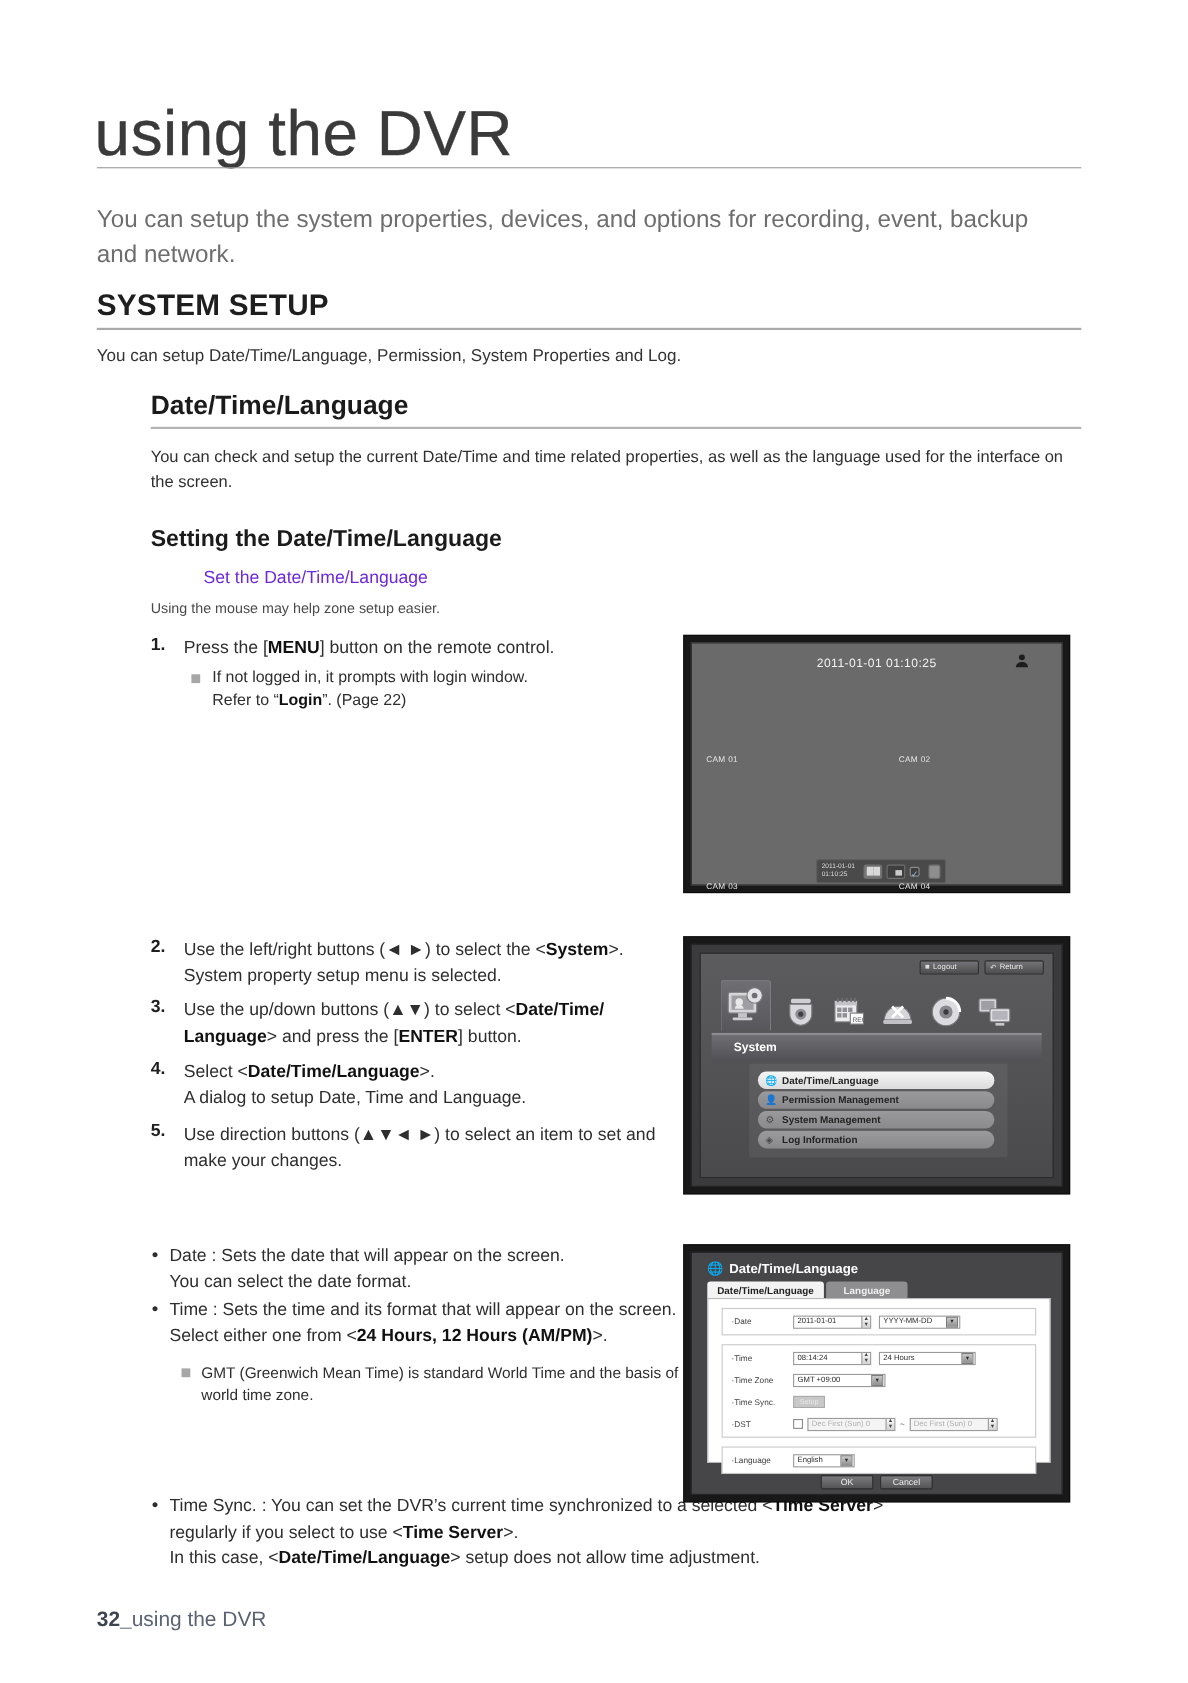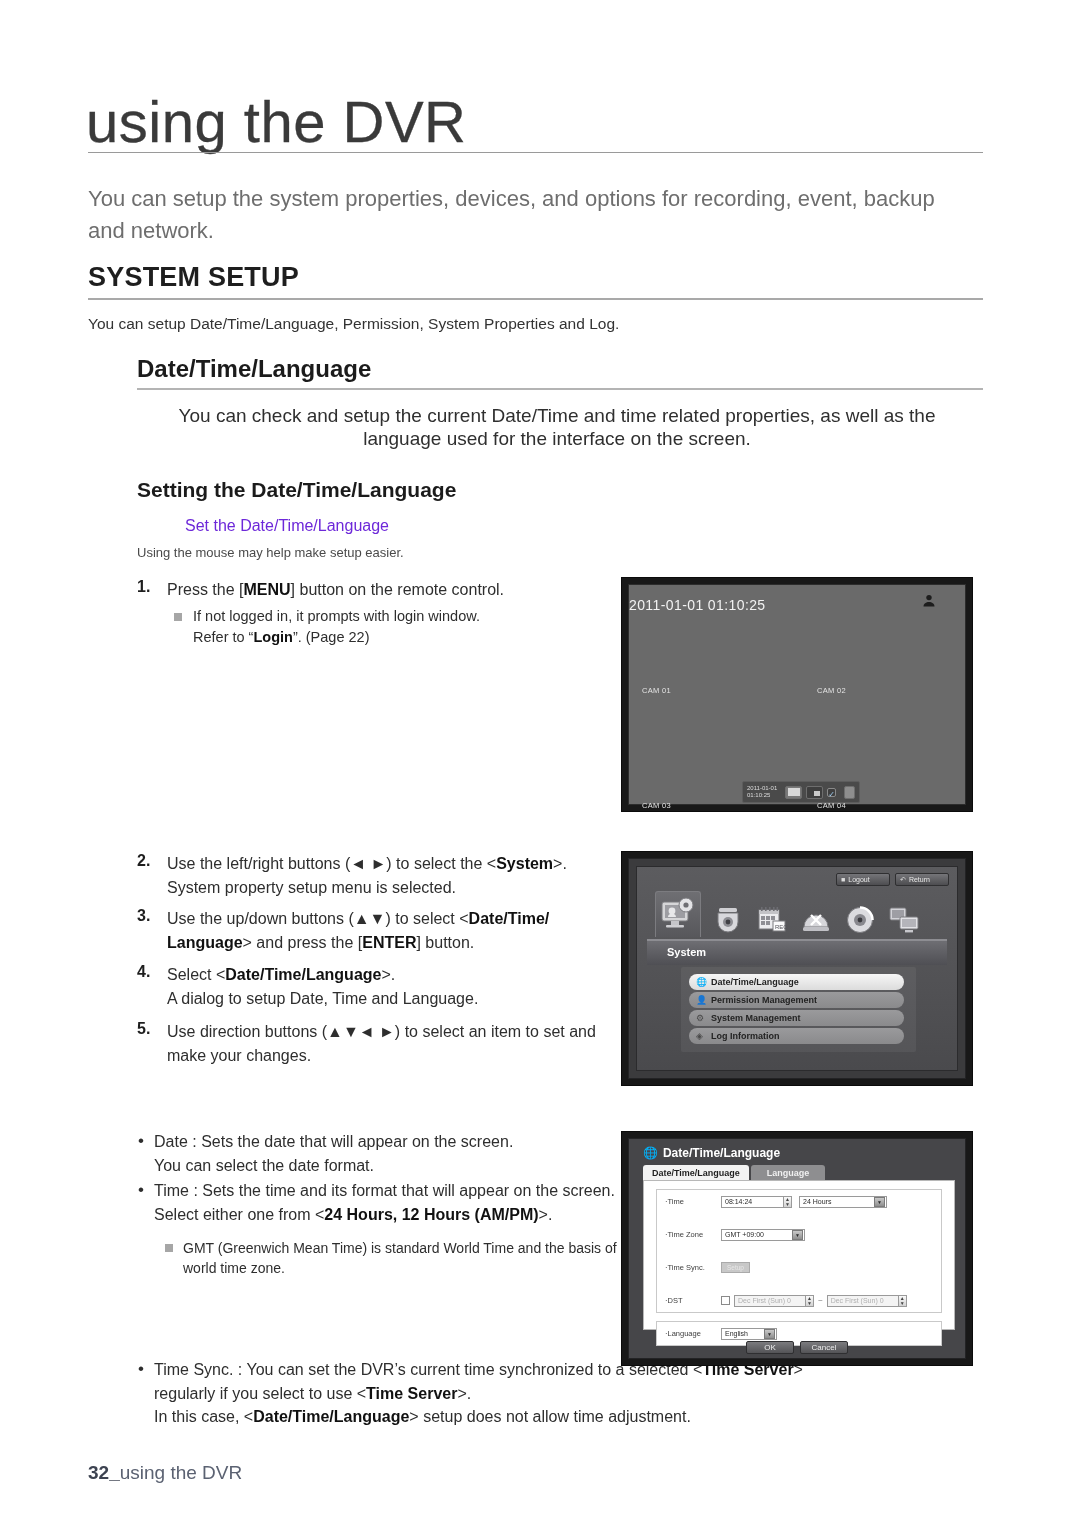--- a/index.html
+++ b/index.html
@@ -53,7 +53,7 @@
   }
   .sub-desc {
     position: absolute; left: 137px; top: 404px; width: 840px;
-    font-size: 19px; line-height: 23px; color: #2f2f2f; text-align: center;
+    font-size: 15px; line-height: 23px; color: #2f2f2f;
   }
 
   .sub2-title {

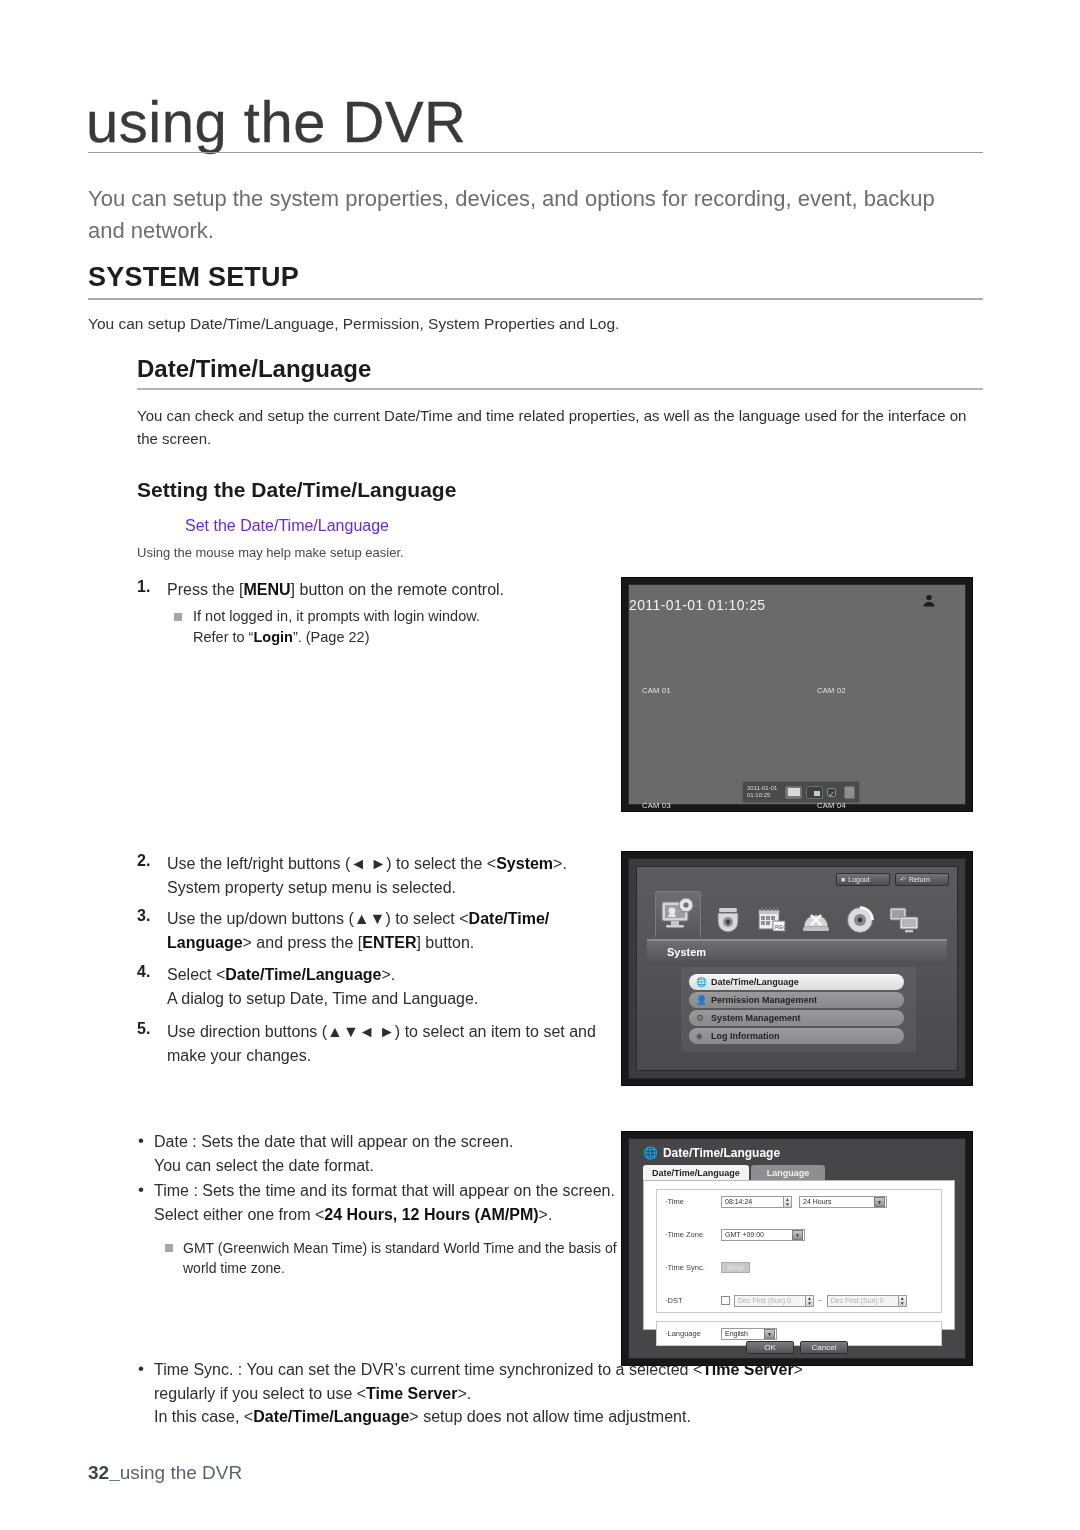--- a/index.html
+++ b/index.html
@@ -318,7 +318,7 @@
 
   <div class="sub2-title">Setting the Date/Time/Language</div>
   <div class="lead1">Set the Date/Time/Language</div>
-  <div class="lead2">Using the mouse may help make setup easier.</div>
+  <div class="lead2">Using the mouse may help zone setup easier.</div>
 
   <div class="step" style="left:137px; top:578px; width:470px;">
     <div class="num">1.</div>

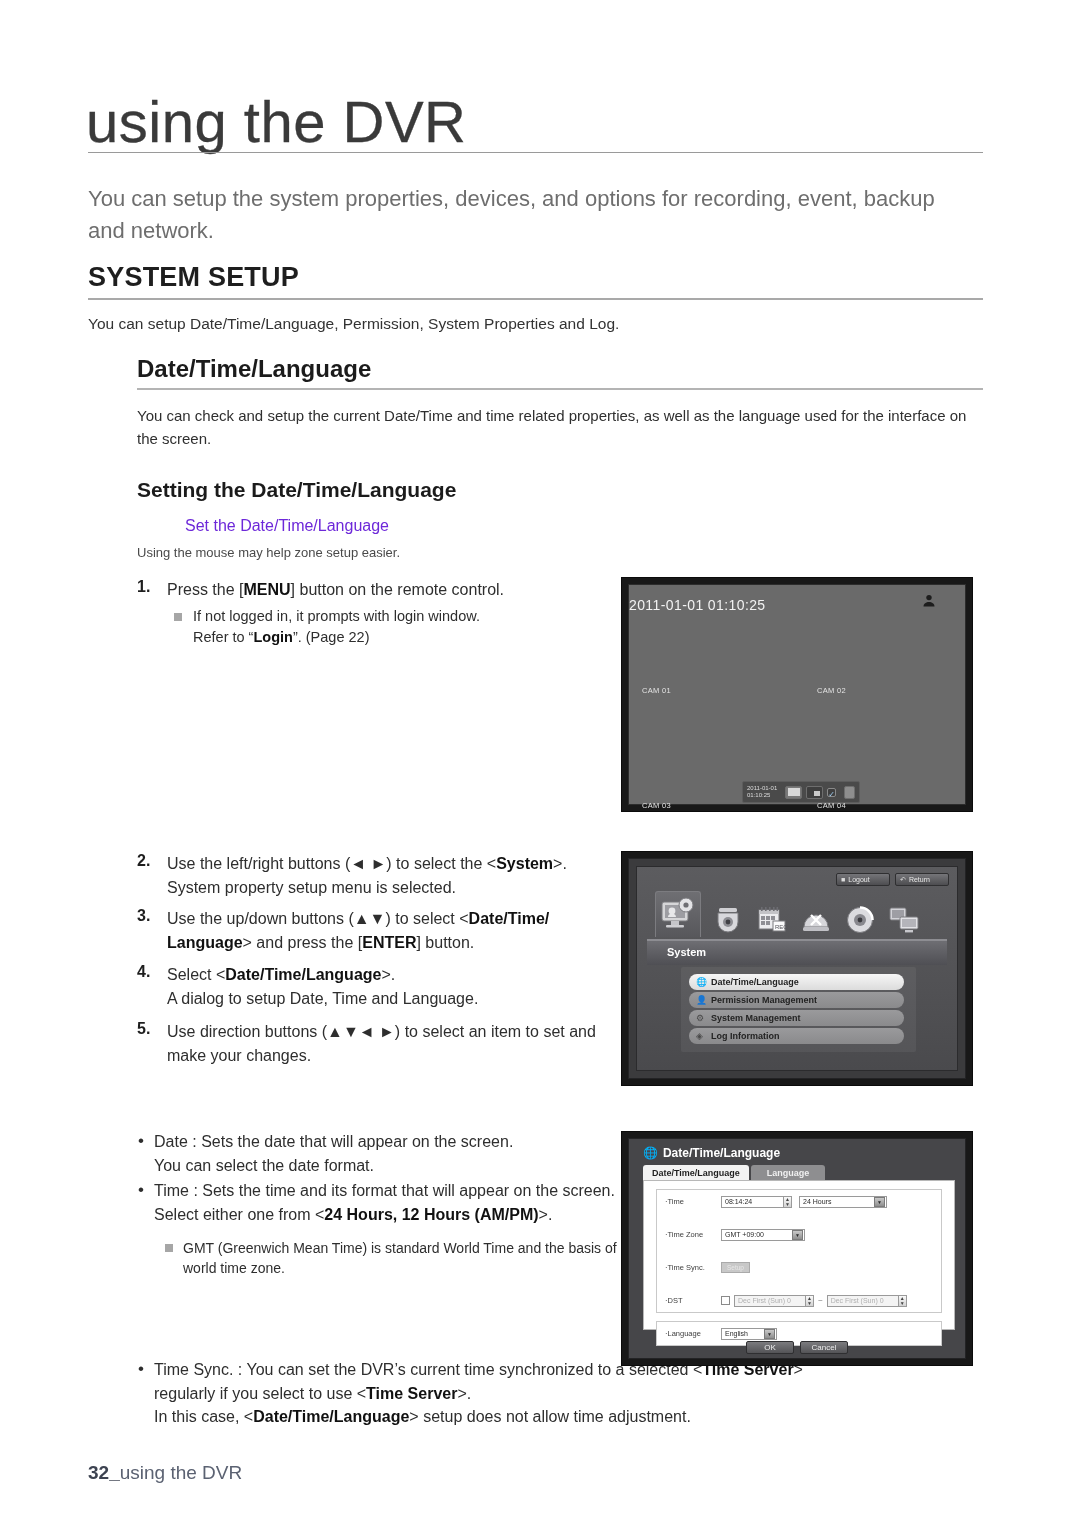--- a/index.html
+++ b/index.html
@@ -130,8 +130,8 @@
     background: #6a6a6a; border: 1px solid #2c2c2c;
   }
   .live-dt {
-    position: absolute; left: 0; right: 0; top: 12px; 
-    font-size: 14px; color: #f2f2f2; letter-spacing: .4px;
+    position: absolute; left: 0; right: 0; top: 12px; text-align: center;
+    font-size: 11px; color: #f2f2f2; letter-spacing: .4px;
     font-family: "Liberation Sans", sans-serif;
   }
   .live-user {

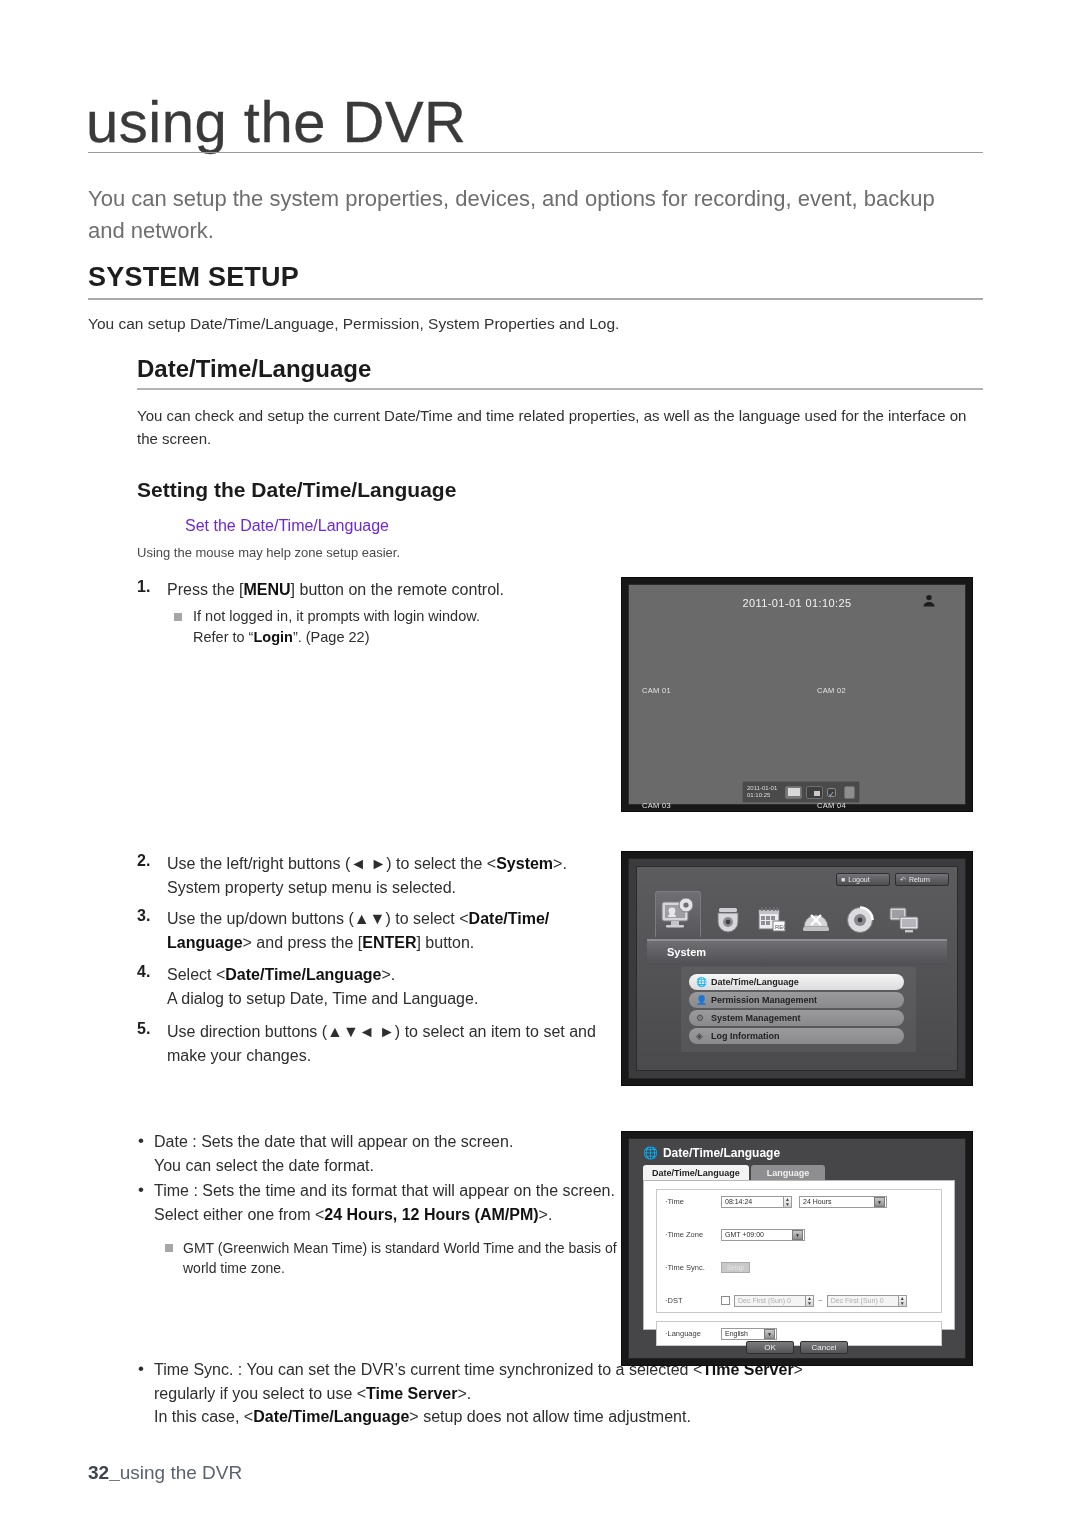--- a/index.html
+++ b/index.html
@@ -524,6 +524,17 @@
 
       <div class="dlg-body">
 
+        <div class="grp">
+          <div class="fr">
+            <div class="fl">Date</div>
+            <div class="fld" style="width:63px">2011-01-01</div>
+            <div class="spin">▲<br>▼</div>
+            <div class="dd" style="width:74px; margin-left:7px">
+              <span>YYYY-MM-DD</span>
+              <span class="ar">▼</span>
+            </div>
+          </div>
+        </div>
 
         <div class="grp">
           <div class="fr">

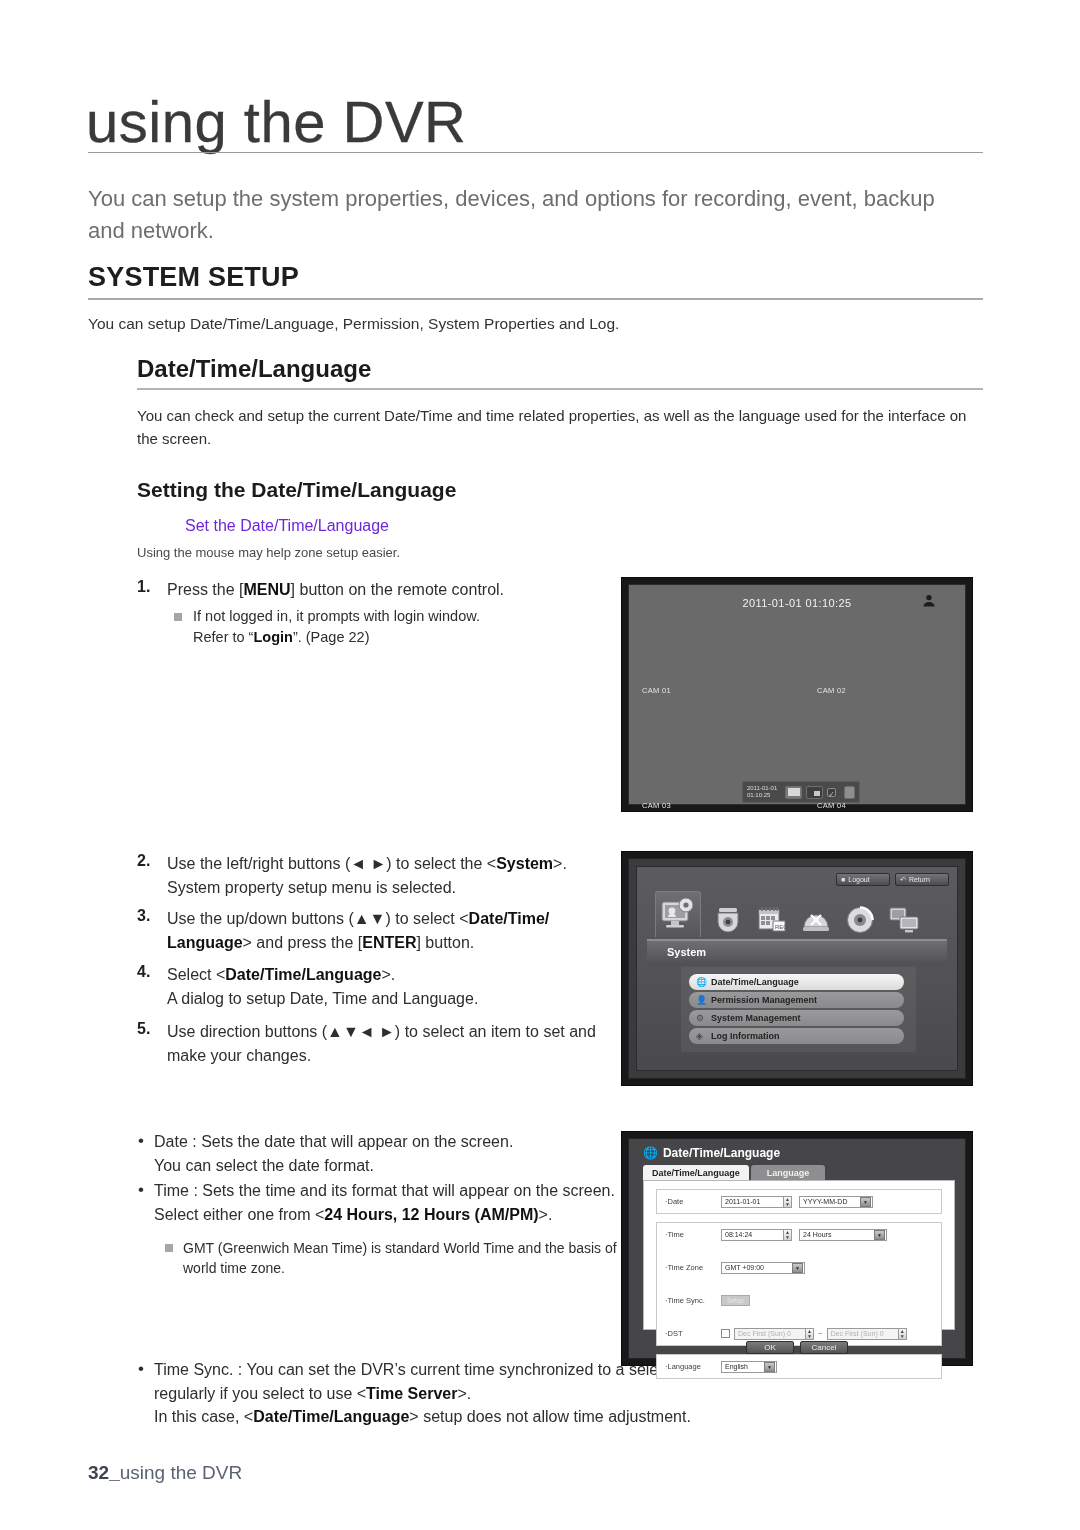--- a/index.html
+++ b/index.html
@@ -254,7 +254,7 @@
     border: 1px solid #c9c9c9; margin: 8px 12px; padding: 5px 8px;
     background: #fff;
   }
-  .fr { display: flex; align-items: center; height: 13px; margin-bottom: 20px; }
+  .fr { display: flex; align-items: center; height: 13px; margin-bottom: 7px; }
   .fr:last-child { margin-bottom: 0; }
   .fl { width: 56px; font-size: 7.5px; color: #3d3d3d; }
   .fl::before { content: "\00B7 "; }

